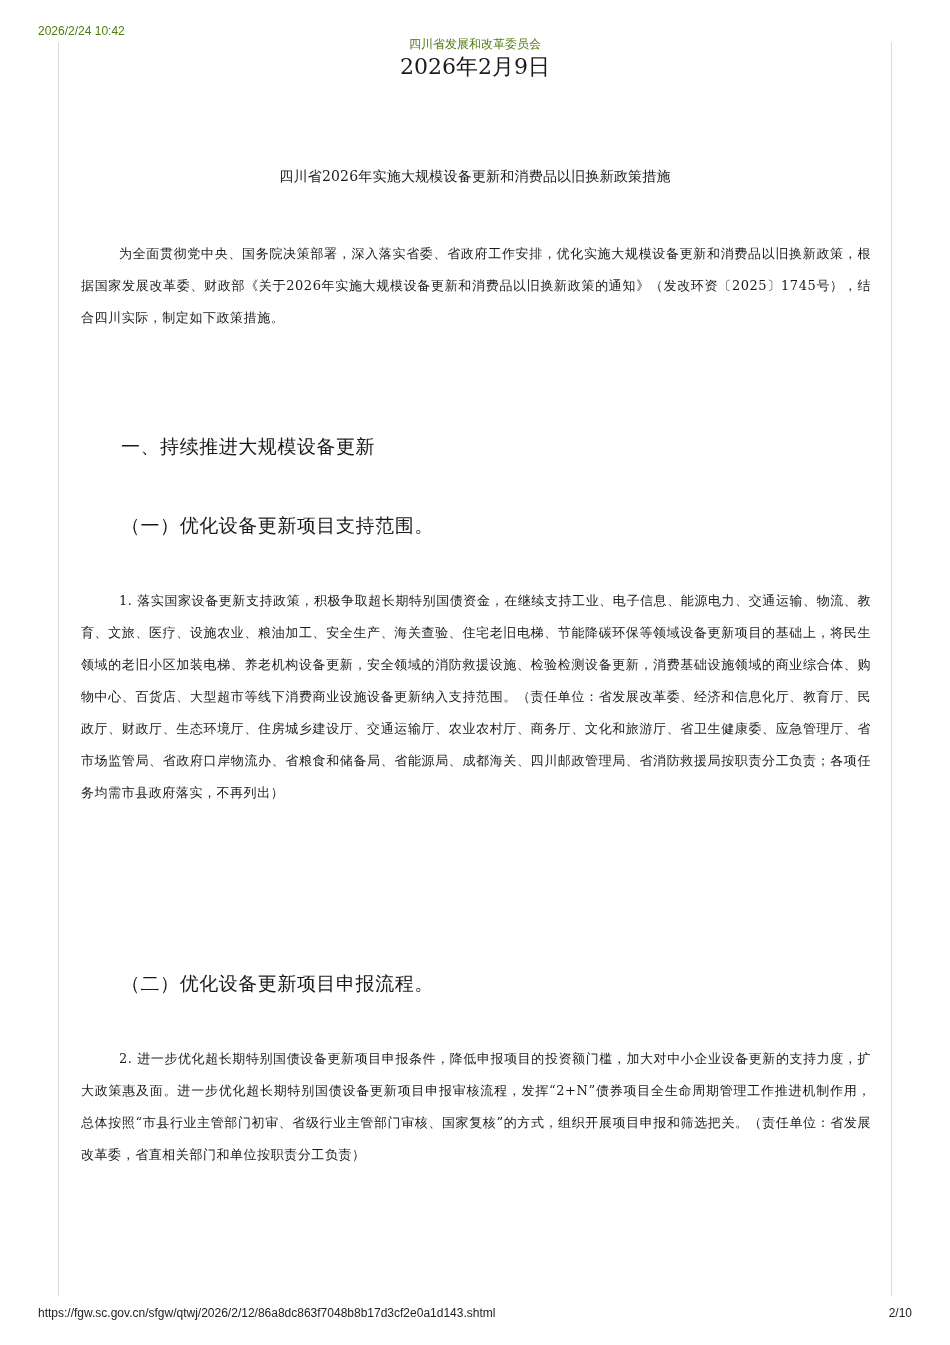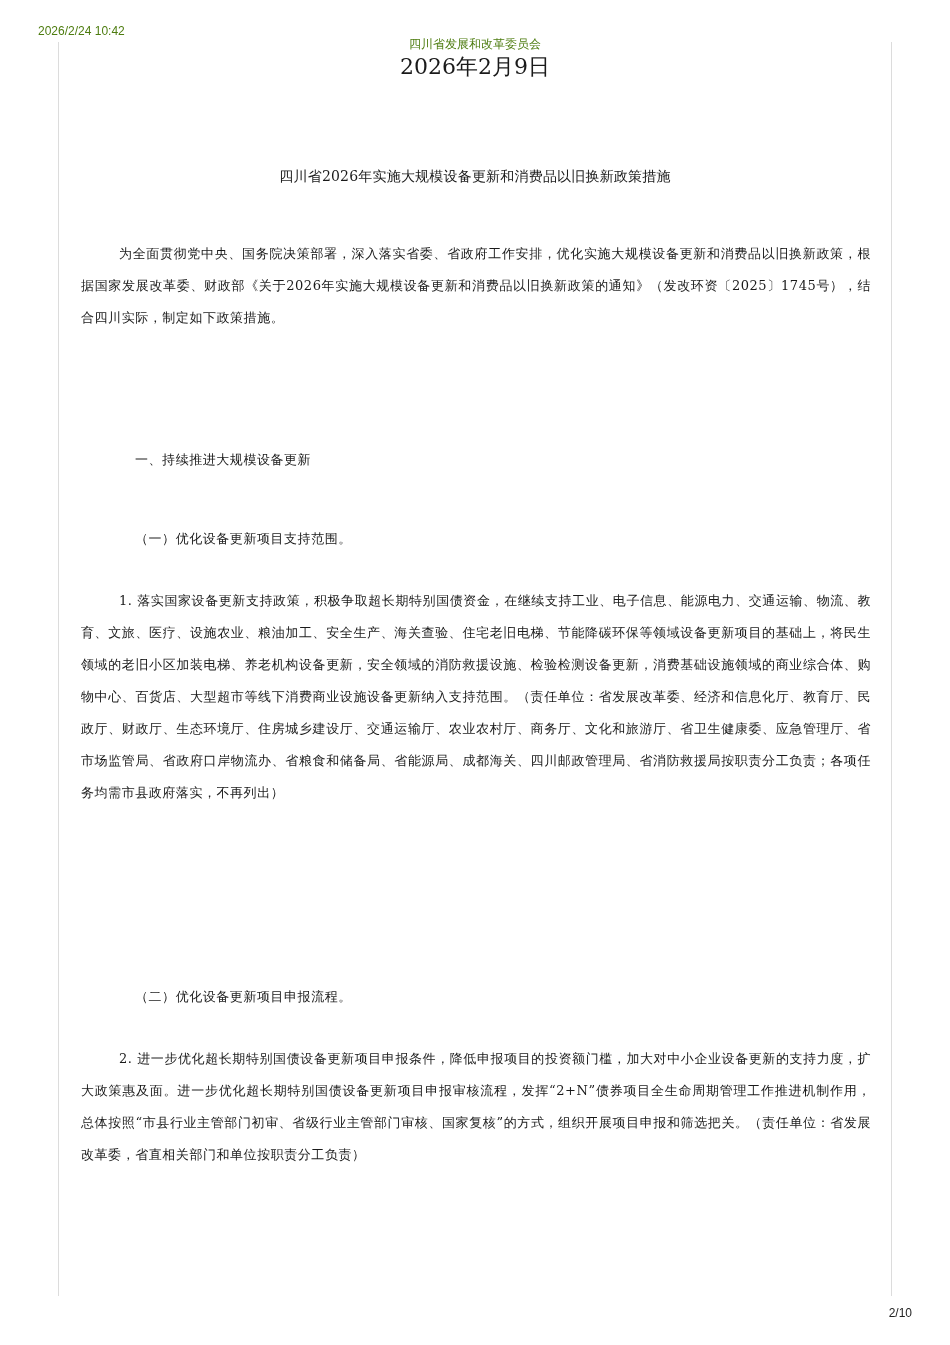--- a/index.html
+++ b/index.html
@@ -79,10 +79,10 @@
     .heading {
       position: absolute;
       left: 83px;
-      font-size: 13px;
+      font-size: 19px;
       line-height: 32px;
       letter-spacing: 0.55px;
-      margin: 14px;
+      margin: 0;
       text-align: center;
     }
     .print-footer {

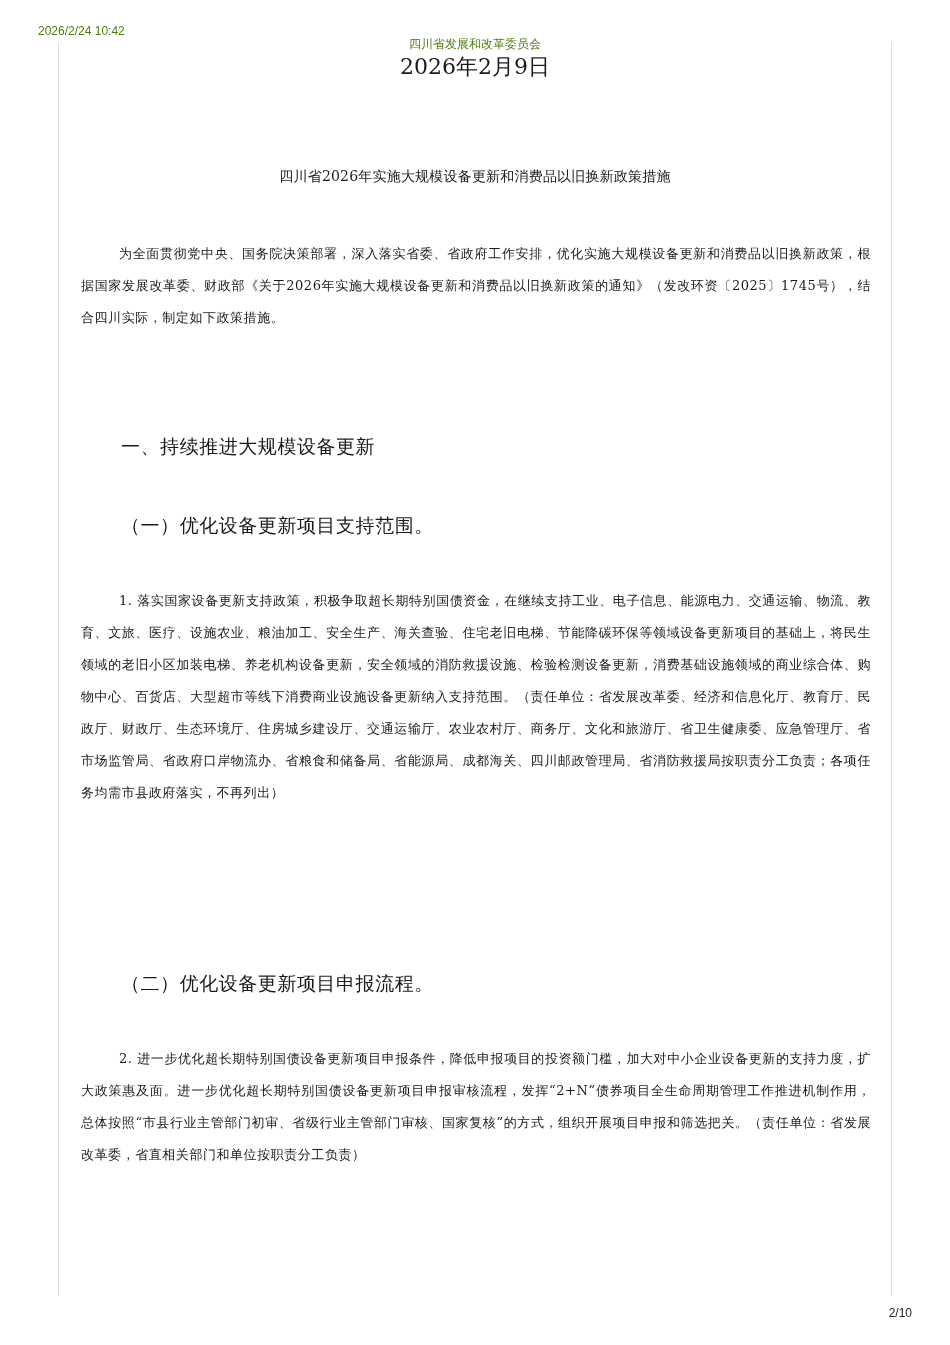--- a/index.html
+++ b/index.html
@@ -133,6 +133,7 @@
 <p class="para" style="top:1043px;">2. 进一步优化超长期特别国债设备更新项目申报条件，降低申报项目的投资额门槛，加大对中小企业设备更新的支持力度，扩大政策惠及面。进一步优化超长期特别国债设备更新项目申报审核流程，发挥“2+N”债券项目全生命周期管理工作推进机制作用，总体按照“市县行业主管部门初审、省级行业主管部门审核、国家复核”的方式，组织开展项目申报和筛选把关。（责任单位：省发展改革委，省直相关部门和单位按职责分工负责）</p>
 
 <div class="print-footer">
+  <span class="url">https://fgw.sc.gov.cn/sfgw/qtwj/2026/2/12/86a8dc863f7048b8b17d3cf2e0a1d143.shtml</span>
   <span class="page-num">2/10</span>
 </div>
 

